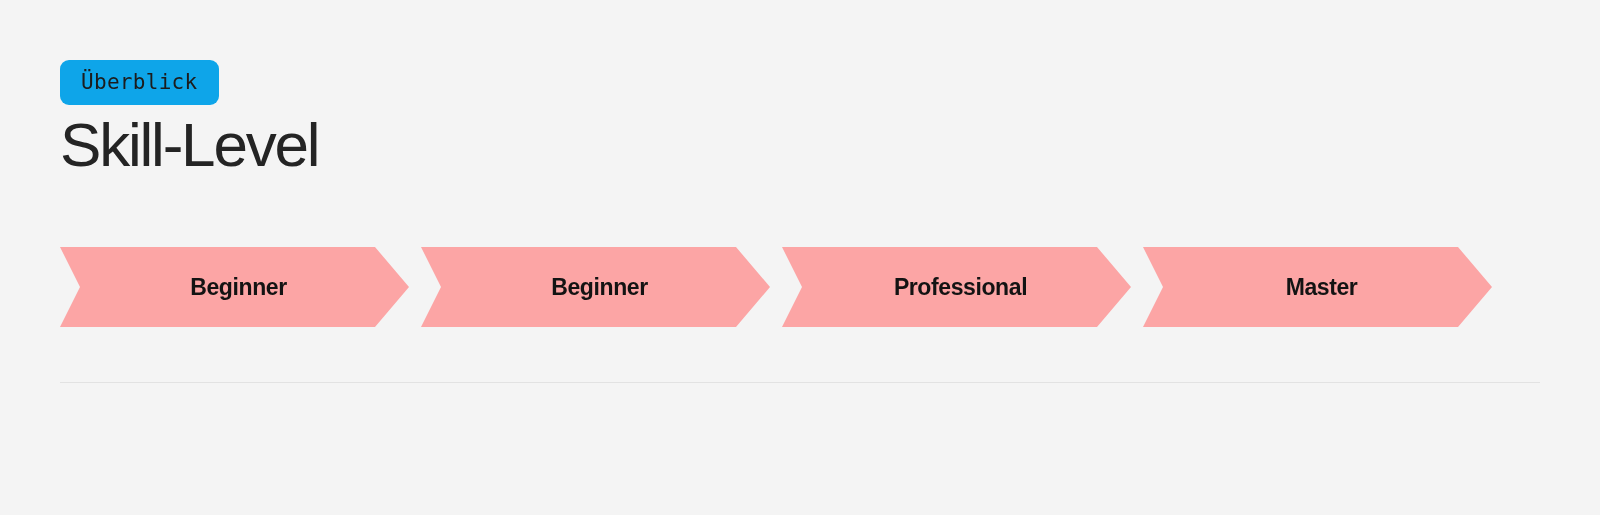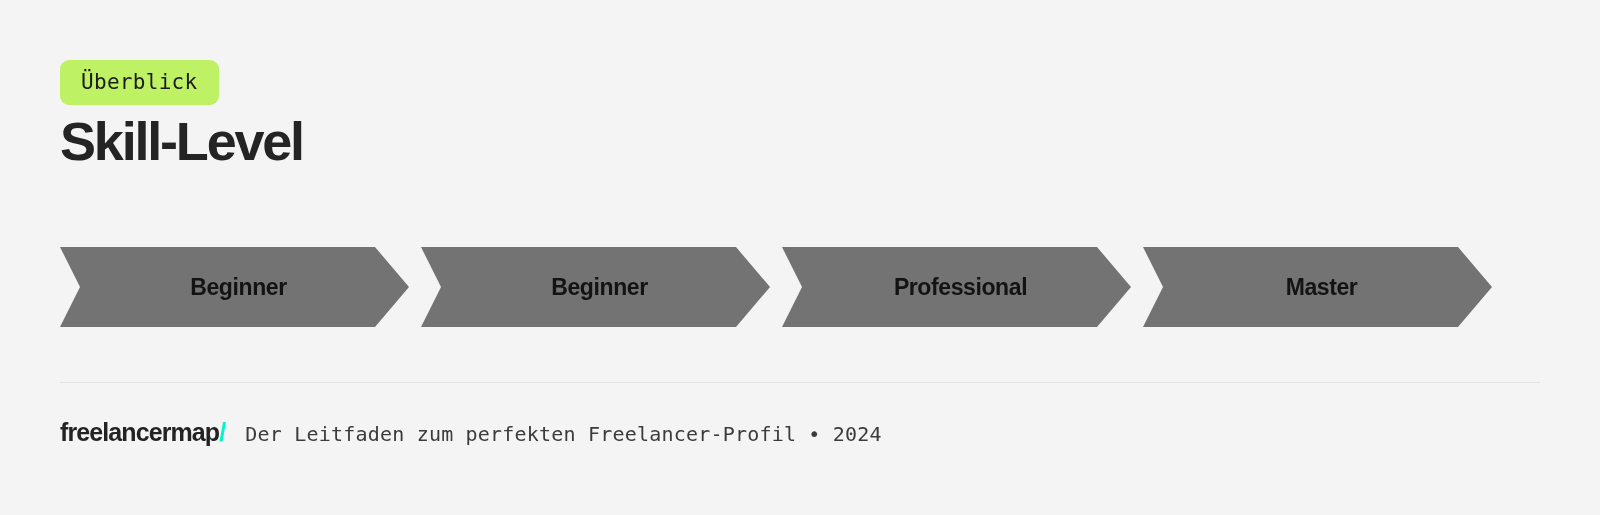--- a/index.html
+++ b/index.html
@@ -34,7 +34,7 @@
     justify-content: center;
     height: 45px;
     padding: 0 21px;
-    background: #bef264;
+    background: #0ea5e9;
     border-radius: 9px;
     font-family: "DejaVu Sans Mono", "Liberation Mono", monospace;
     font-size: 21px;

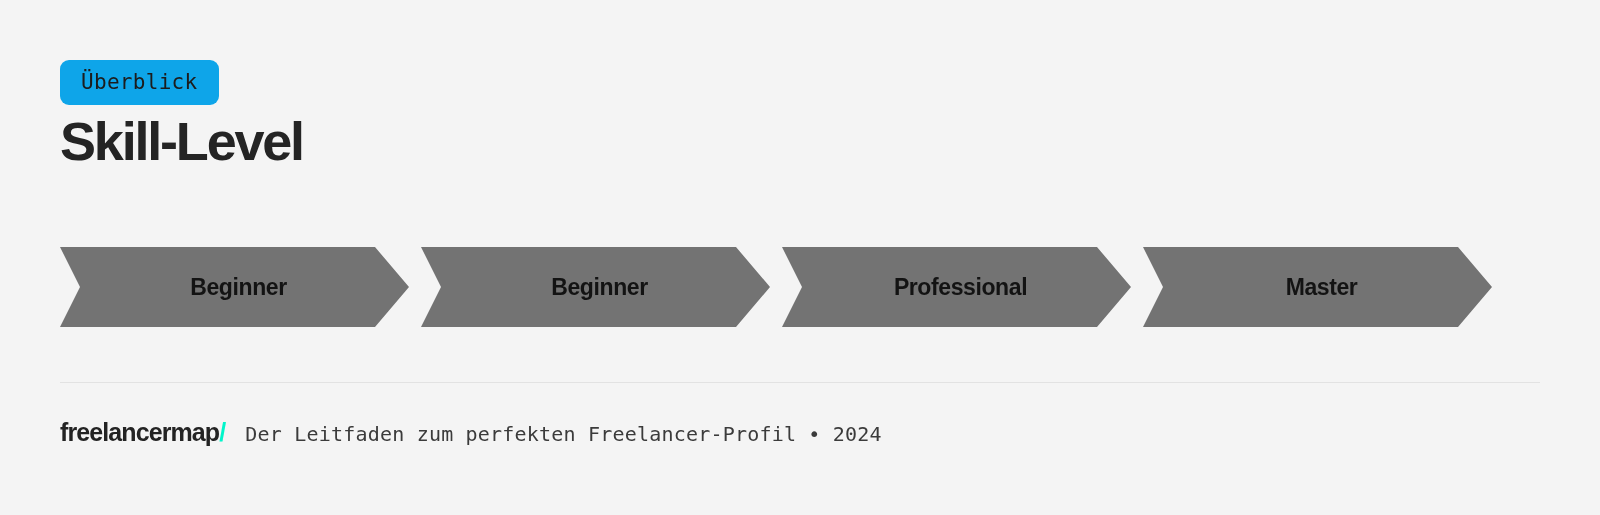--- a/index.html
+++ b/index.html
@@ -50,8 +50,8 @@
     left: 60px;
     top: 114px;
     margin: 0;
-    font-size: 54px;
-    font-weight: 700;
+    font-size: 62px;
+    font-weight: 400;
     letter-spacing: -2.2px;
     line-height: 1.0;
     color: #242424;

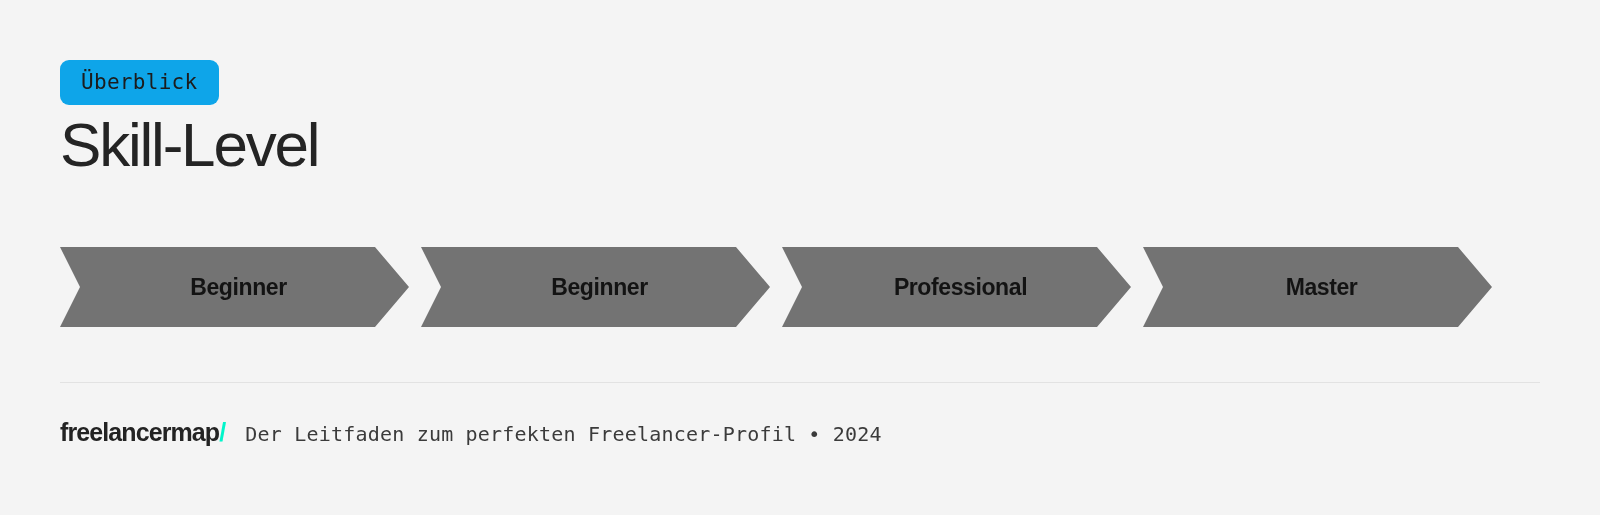--- a/index.html
+++ b/index.html
@@ -75,7 +75,7 @@
     display: flex;
     align-items: center;
     justify-content: center;
-    background: #737373;
+    background: #fca5a5;
     -webkit-clip-path: polygon(0 0, calc(100% - 34px) 0, 100% 50%, calc(100% - 34px) 100%, 0 100%, 20px 50%);
     clip-path: polygon(0 0, calc(100% - 34px) 0, 100% 50%, calc(100% - 34px) 100%, 0 100%, 20px 50%);
   }

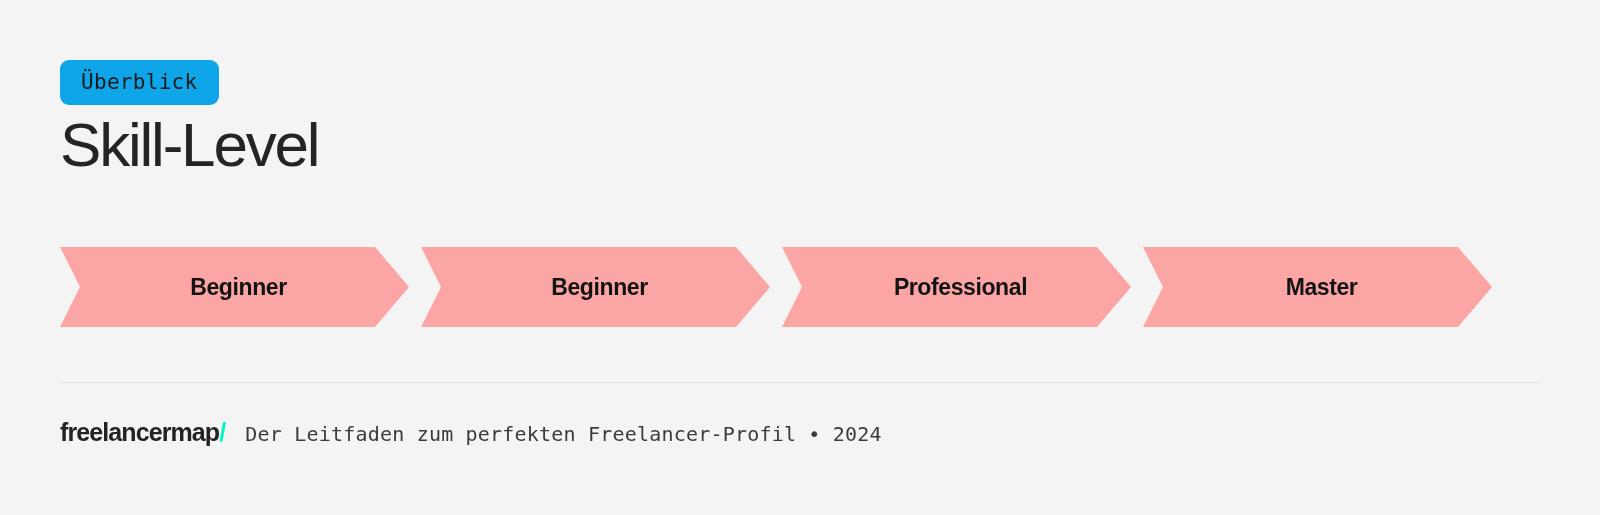--- a/index.html
+++ b/index.html
@@ -160,11 +160,6 @@
 
   <div class="divider"></div>
 
-  <div class="footer">
-    <span class="brand">freelancermap</span>
-    <span class="brand-slash">/</span>
-    <span class="footer-tagline">Der Leitfaden zum perfekten Freelancer-Profil • 2024</span>
-  </div>
 
 </div>
 

